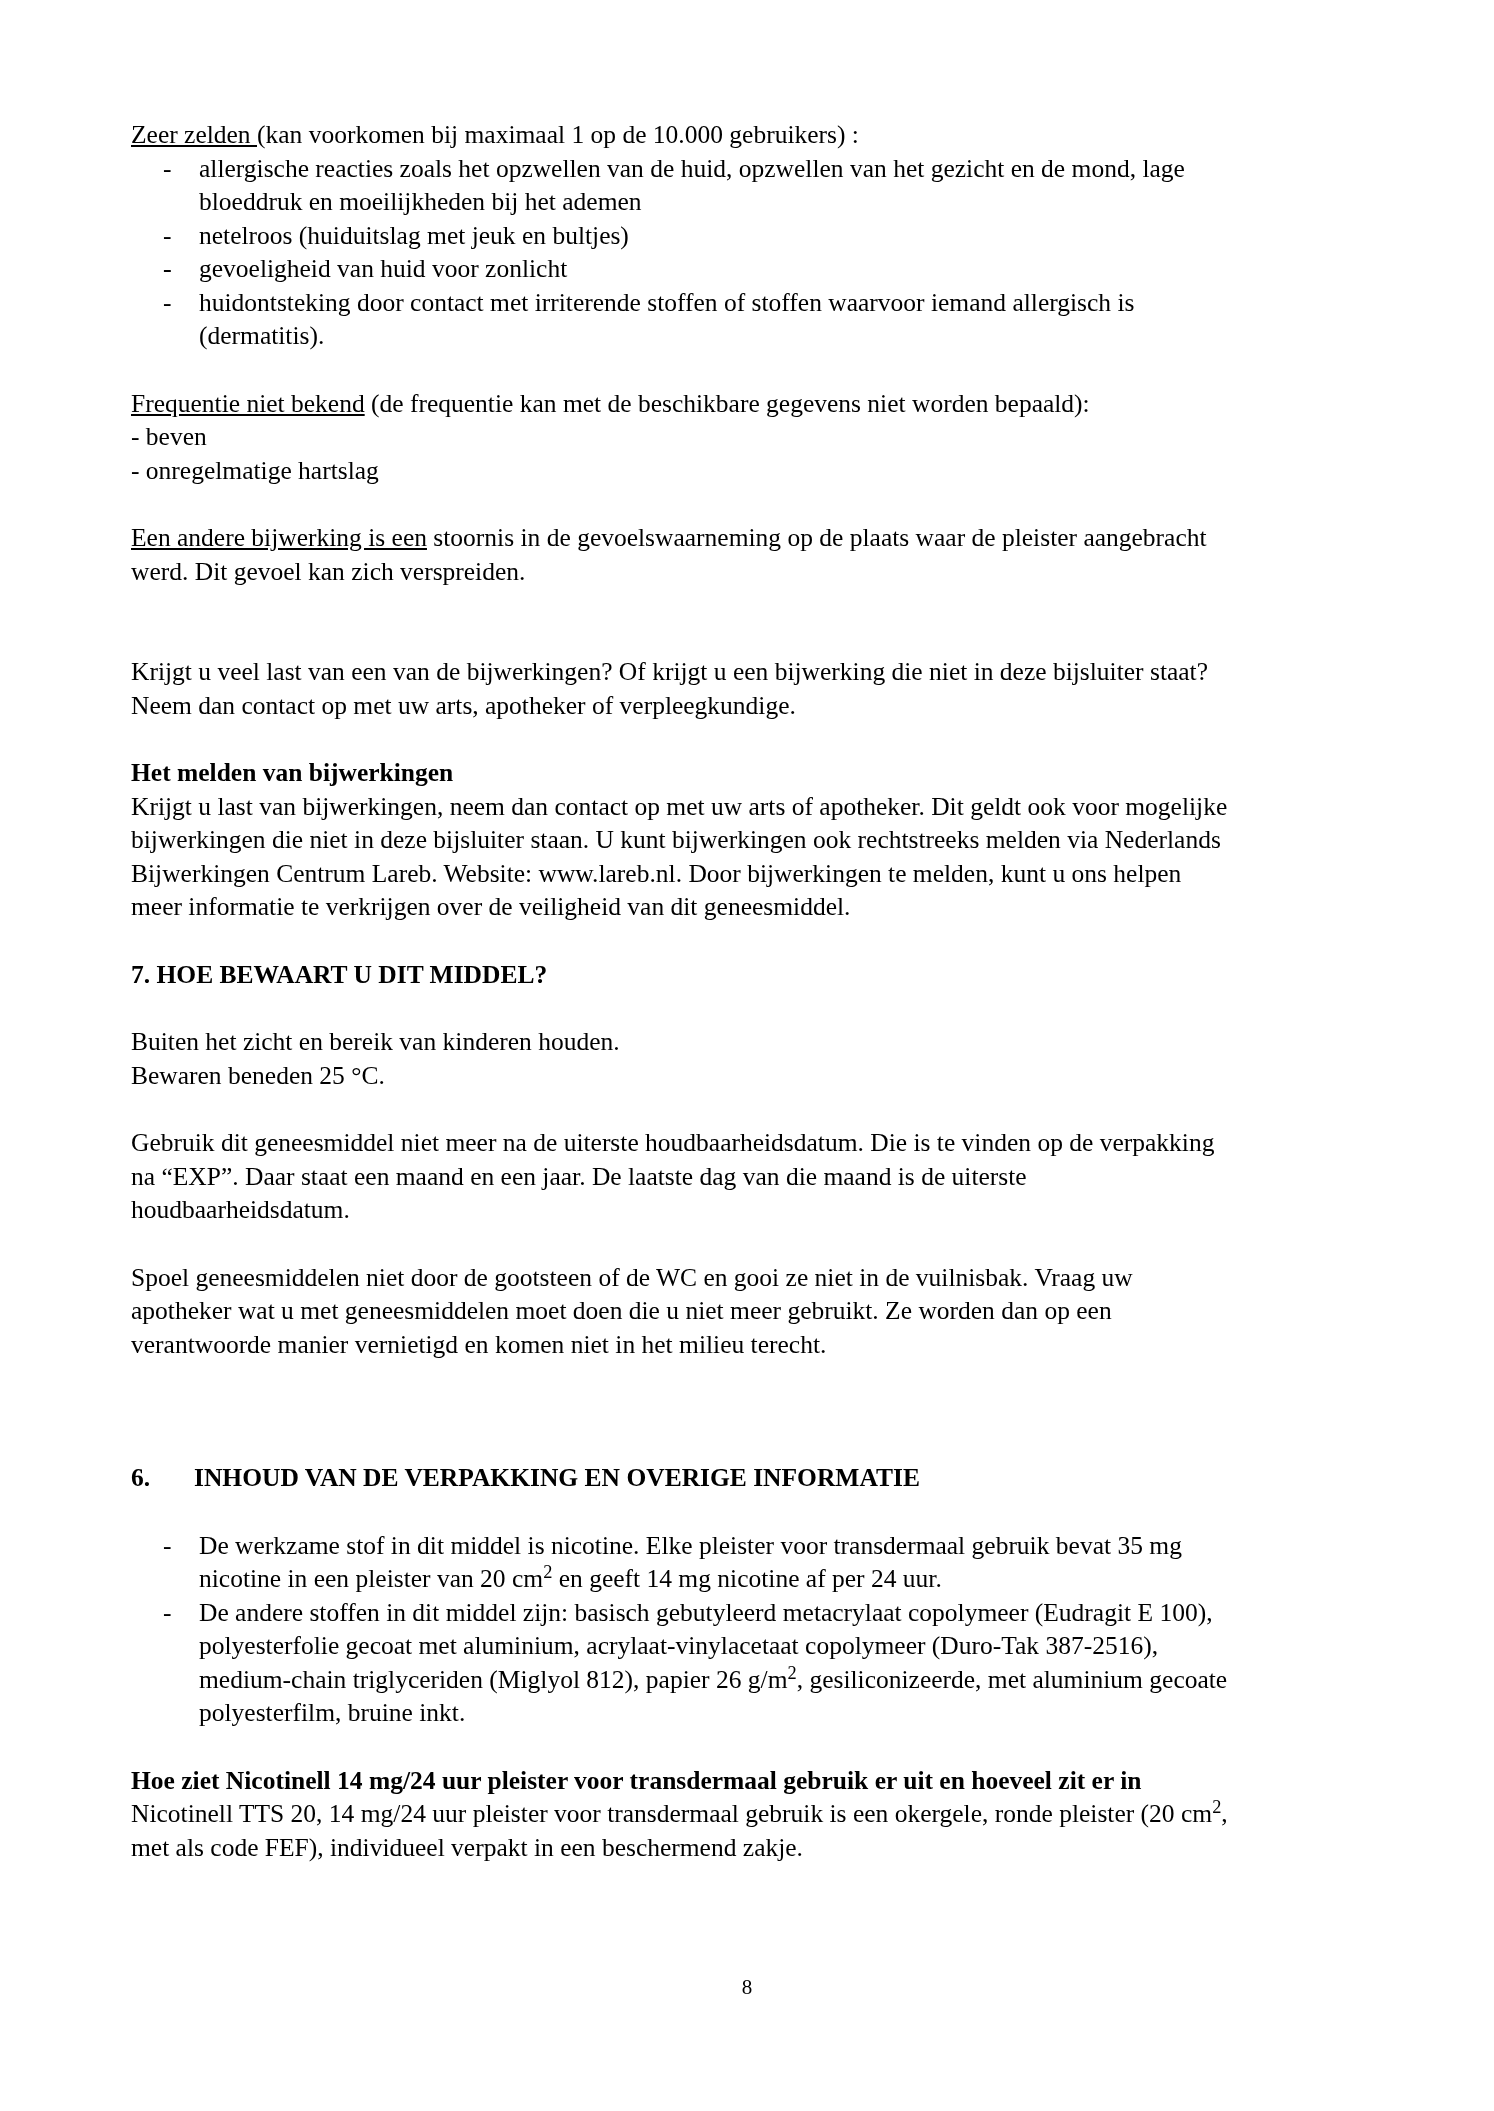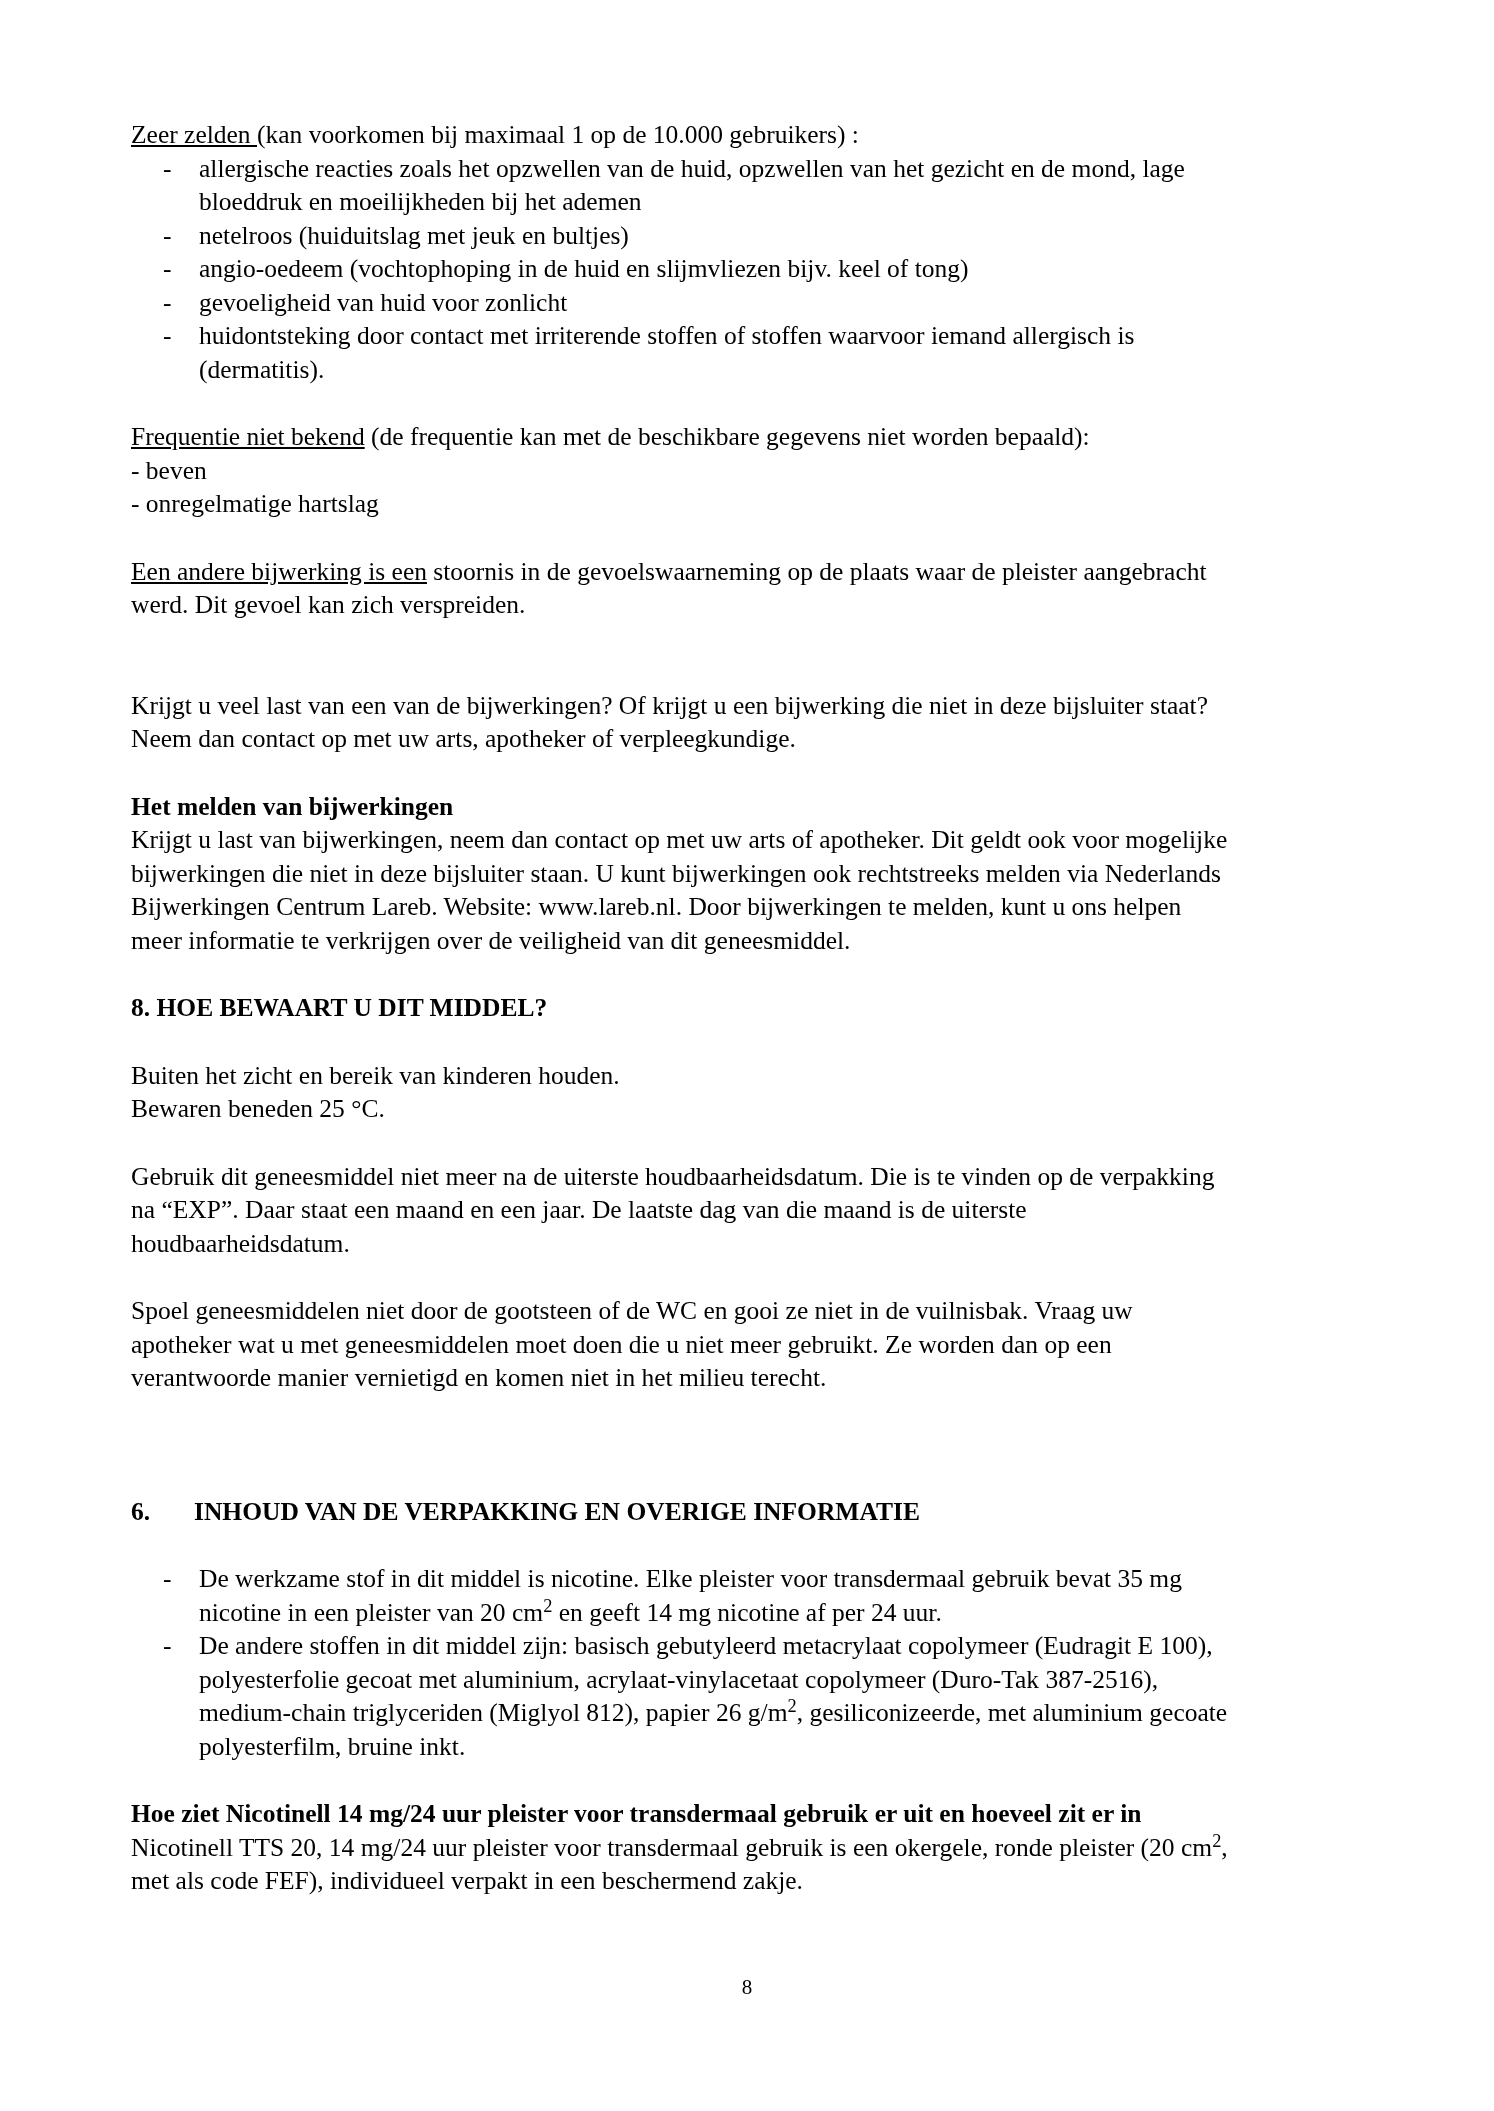--- a/index.html
+++ b/index.html
@@ -110,7 +110,6 @@
       </li>
       <li>
         <span class="dash-mark">-</span>
-        <span>angio-oedeem (vochtophoping in de huid en slijmvliezen bijv. keel of tong)</span>
       </li>
       <li>
         <span class="dash-mark">-</span>

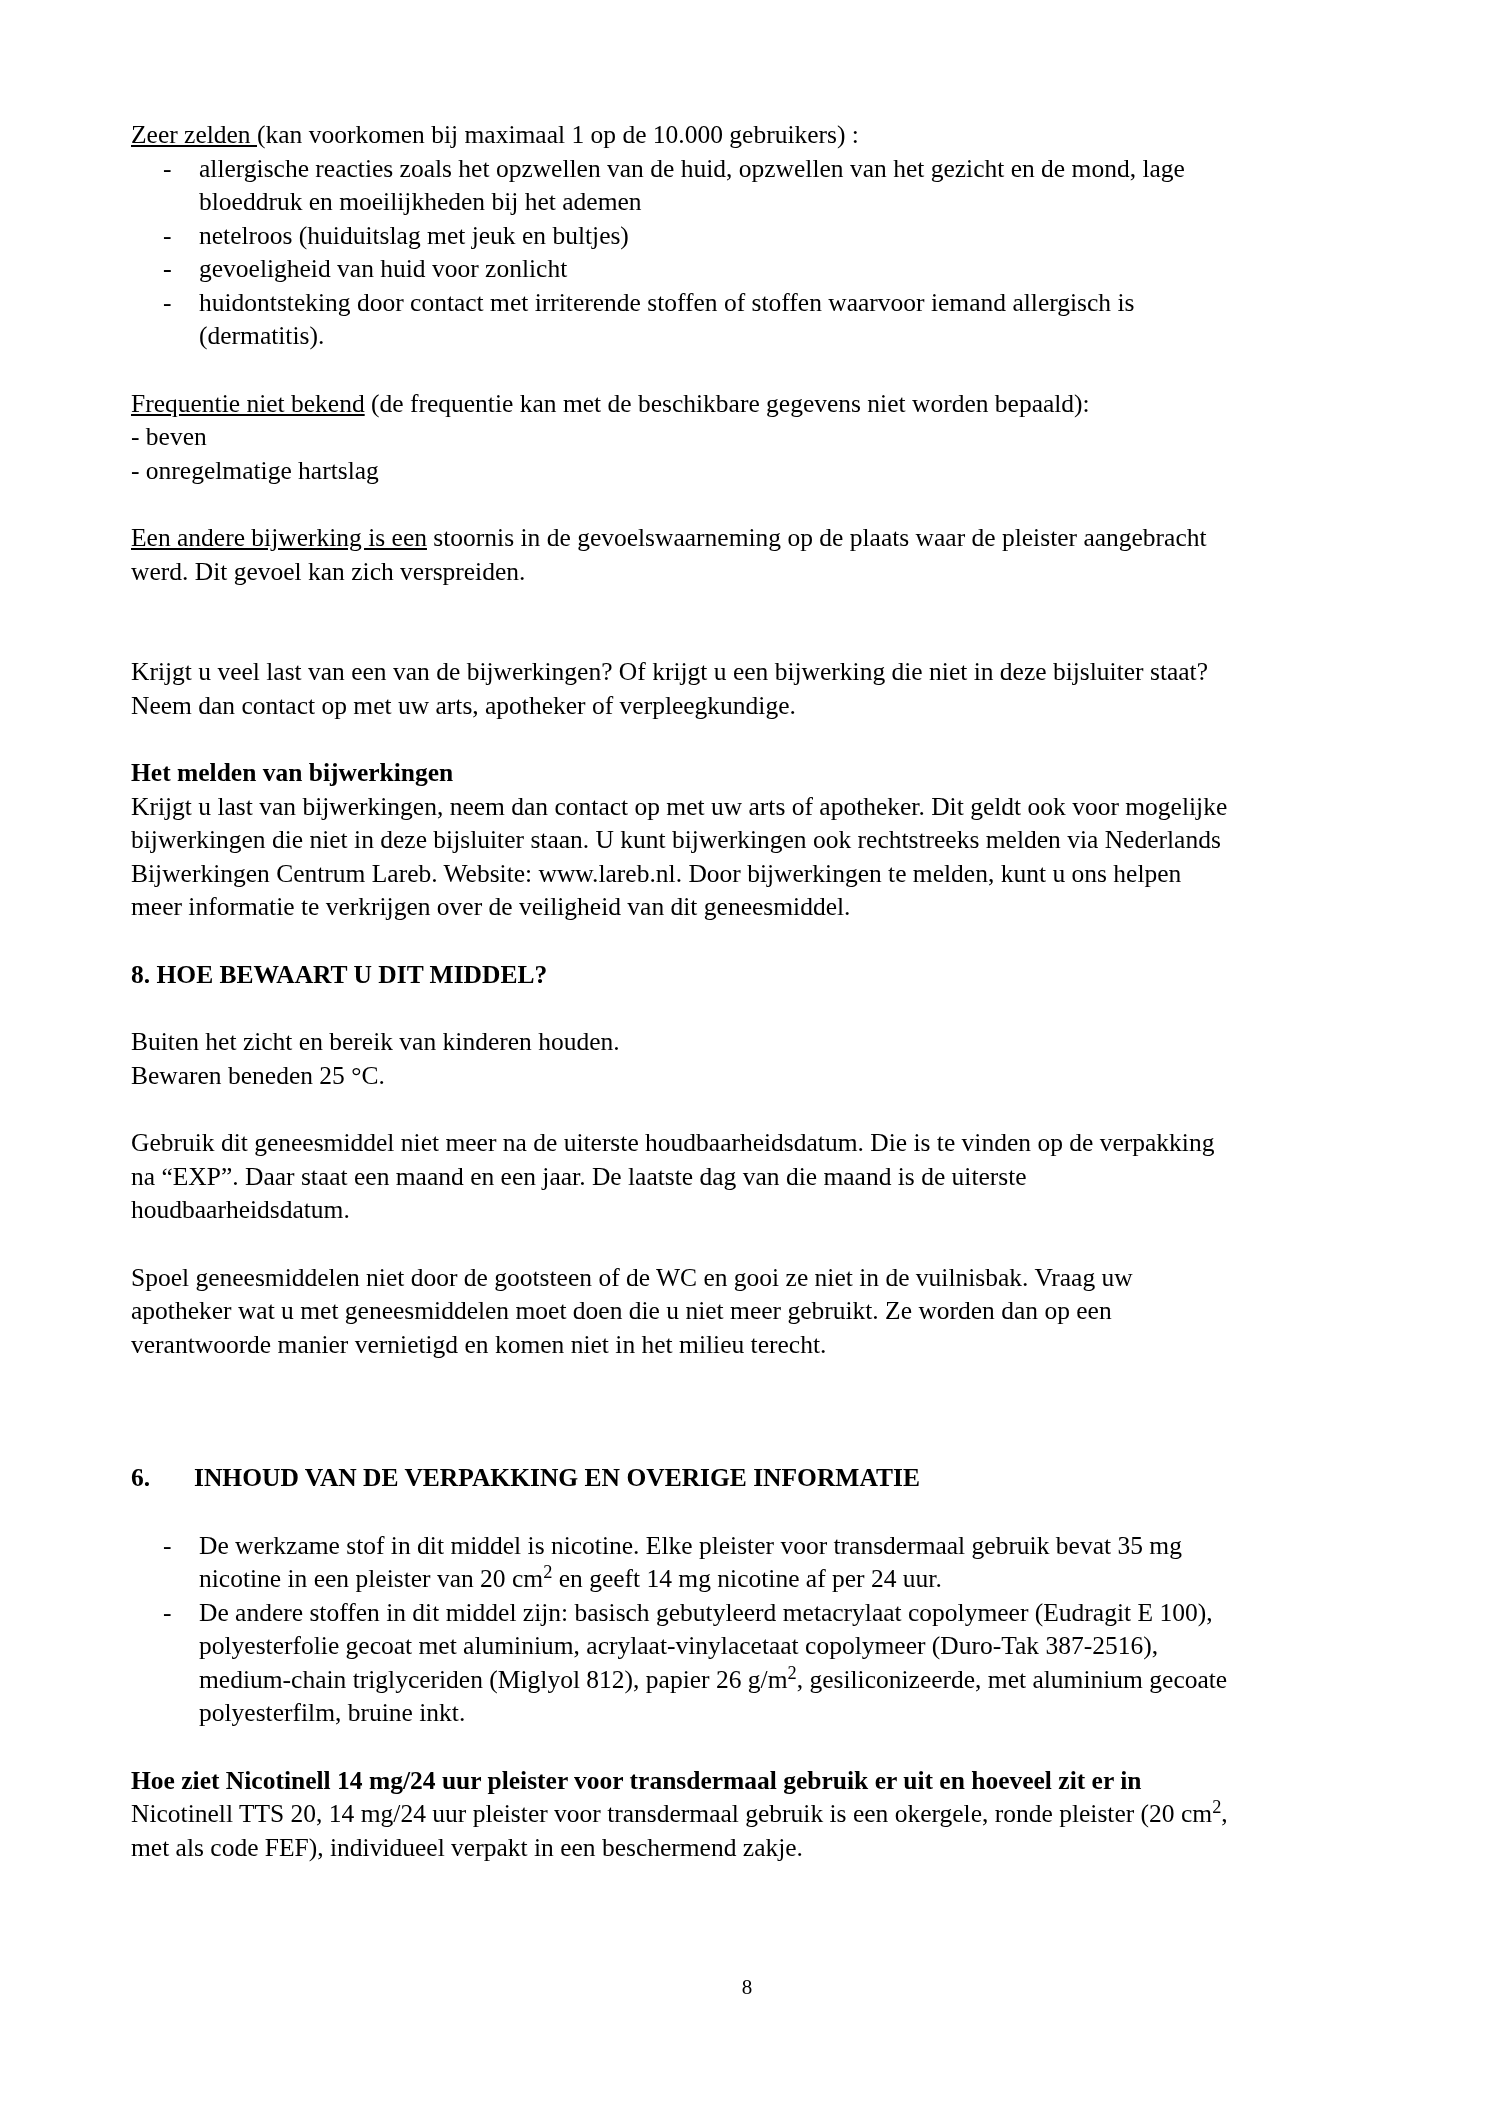--- a/index.html
+++ b/index.html
@@ -146,7 +146,7 @@
 
     <div class="spacer-md"></div>
 
-    <div class="sec-head">8. HOE BEWAART U DIT MIDDEL?</div>
+    <div class="sec-head">7. HOE BEWAART U DIT MIDDEL?</div>
 
     <div class="spacer-md"></div>
 

